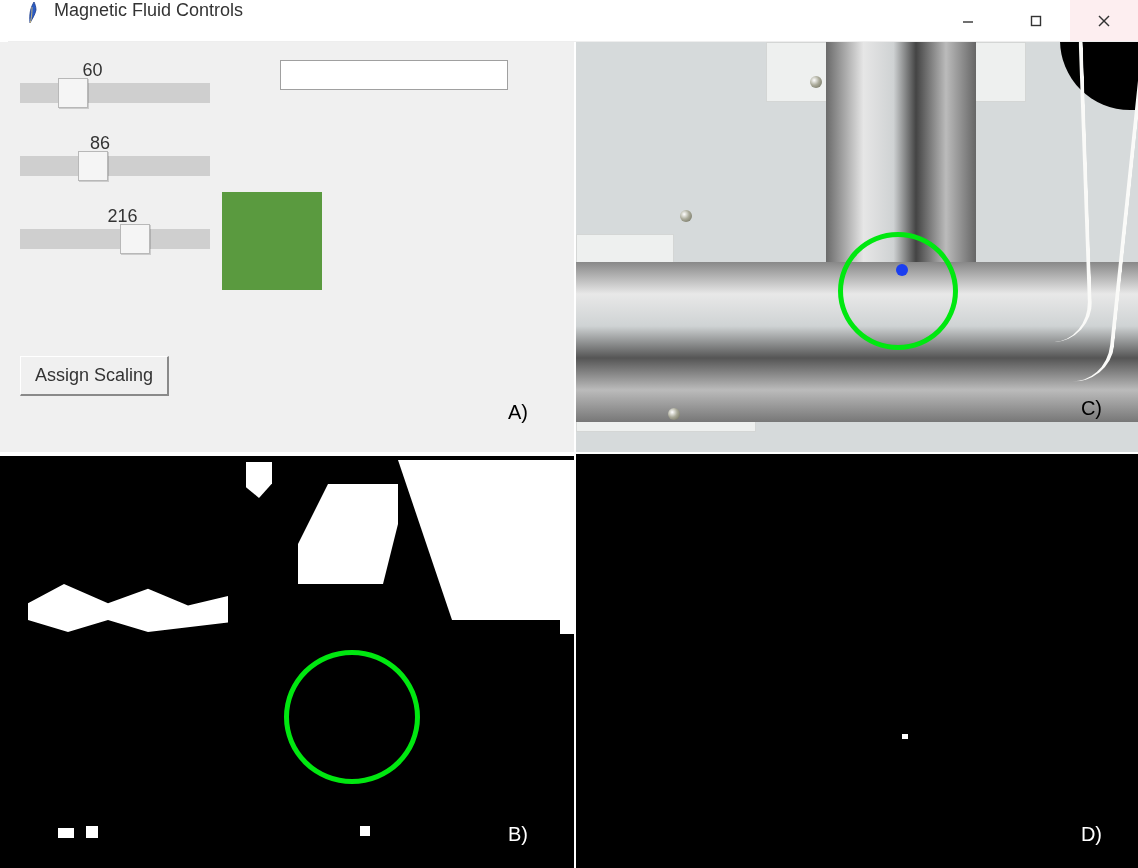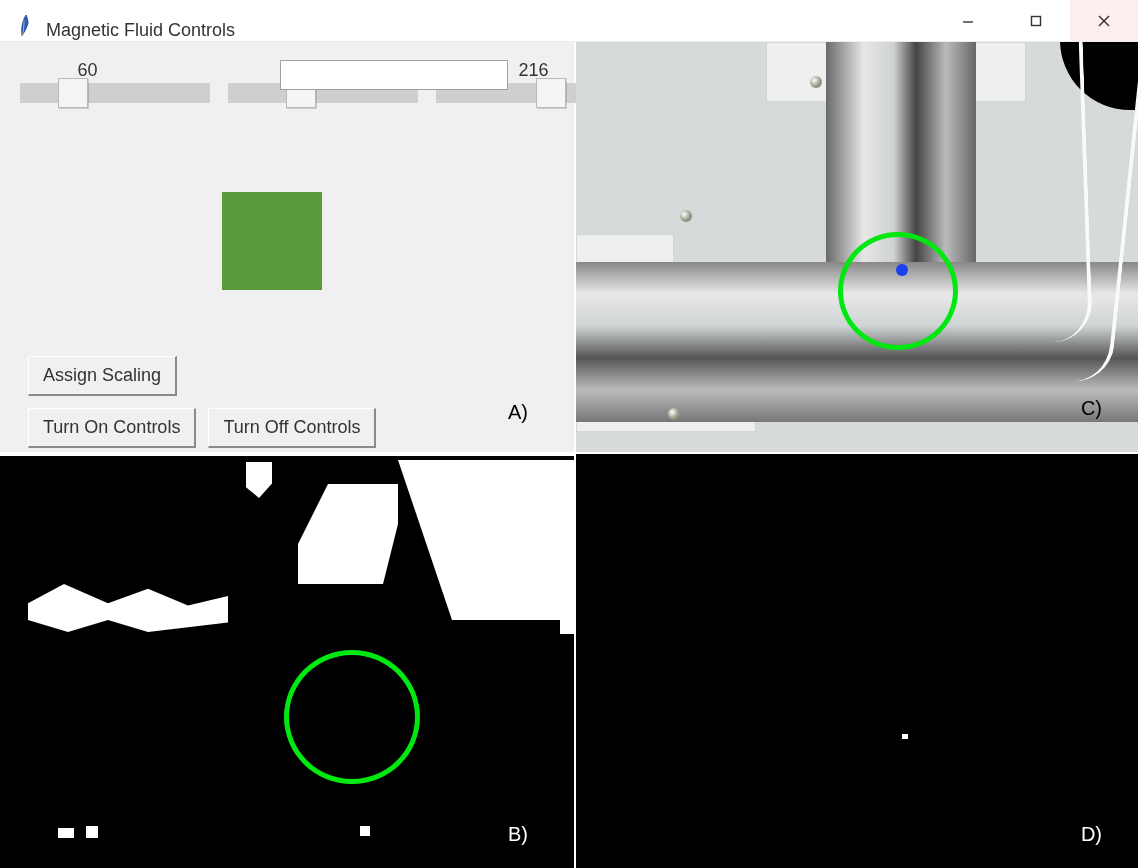--- a/index.html
+++ b/index.html
@@ -20,8 +20,9 @@
     height: 42px;
     background: #fff;
     display: flex;
-    align-items: flex-end;
+    align-items: flex-start;
     border-bottom: 1px solid #eee;
+    margin-left: 8px;
   }
   .titlebar .icon {
     width: 20px;

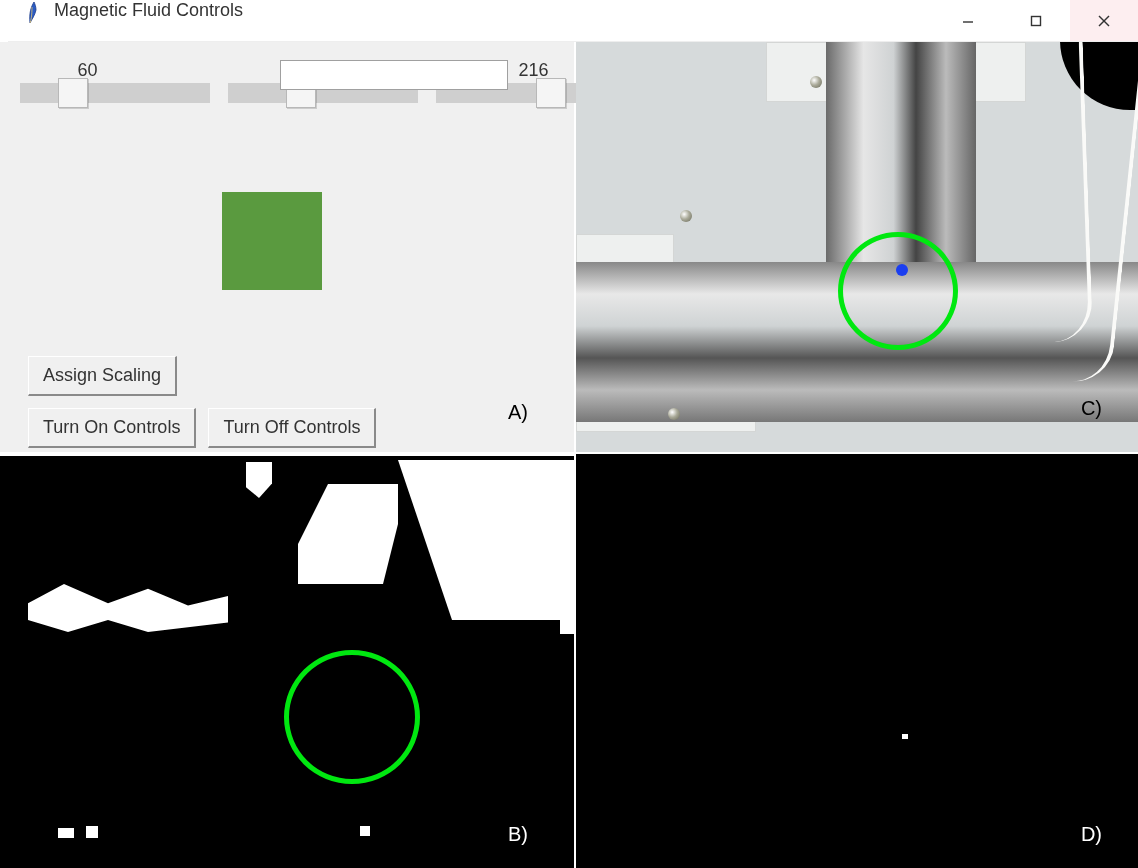--- a/index.html
+++ b/index.html
@@ -83,8 +83,8 @@
   }
   .slider-group {
     display: flex;
-    flex-direction: row;
-    gap: 18px;
+    flex-direction: column;
+    gap: 30px;
     width: 200px;
   }
   .slider-row {

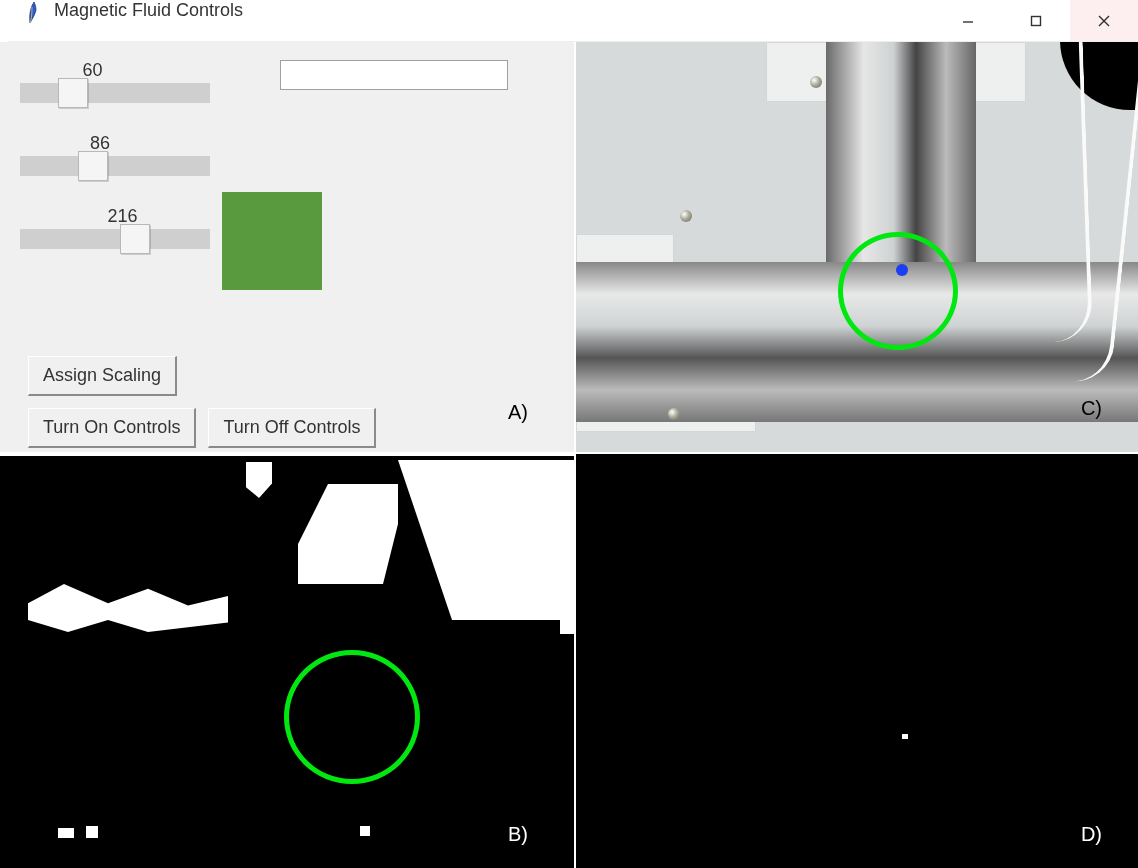--- a/index.html
+++ b/index.html
@@ -135,7 +135,7 @@
   }
   .btn-row {
     position: absolute;
-    left: 28px;
+    left: 20px;
     display: flex;
     gap: 12px;
   }

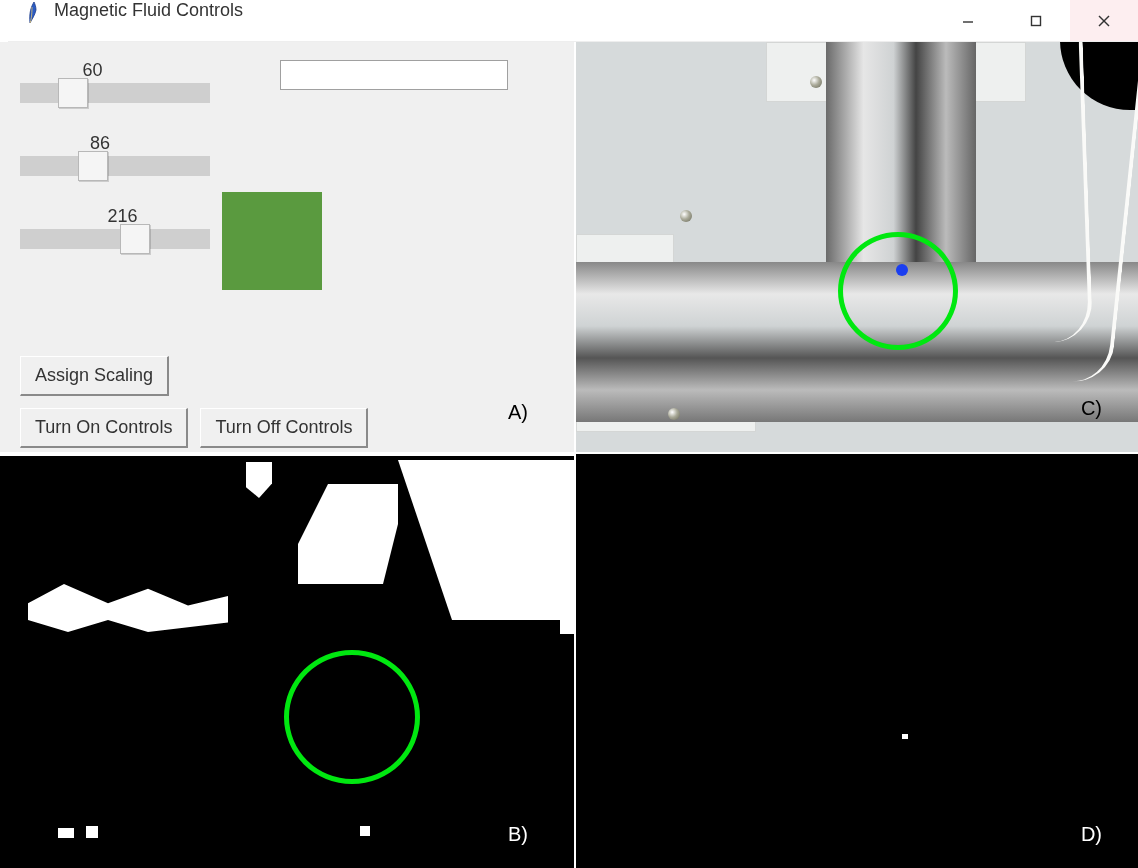--- a/index.html
+++ b/index.html
@@ -308,10 +308,6 @@
       <div class="btn-row r1">
         <button class="tkbtn">Assign Scaling</button>
       </div>
-      <div class="btn-row r2">
-        <button class="tkbtn">Turn On Controls</button>
-        <button class="tkbtn">Turn Off Controls</button>
-      </div>
 
       <span class="panel-label dark" style="right:46px; bottom:28px">A)</span>
     </div>

